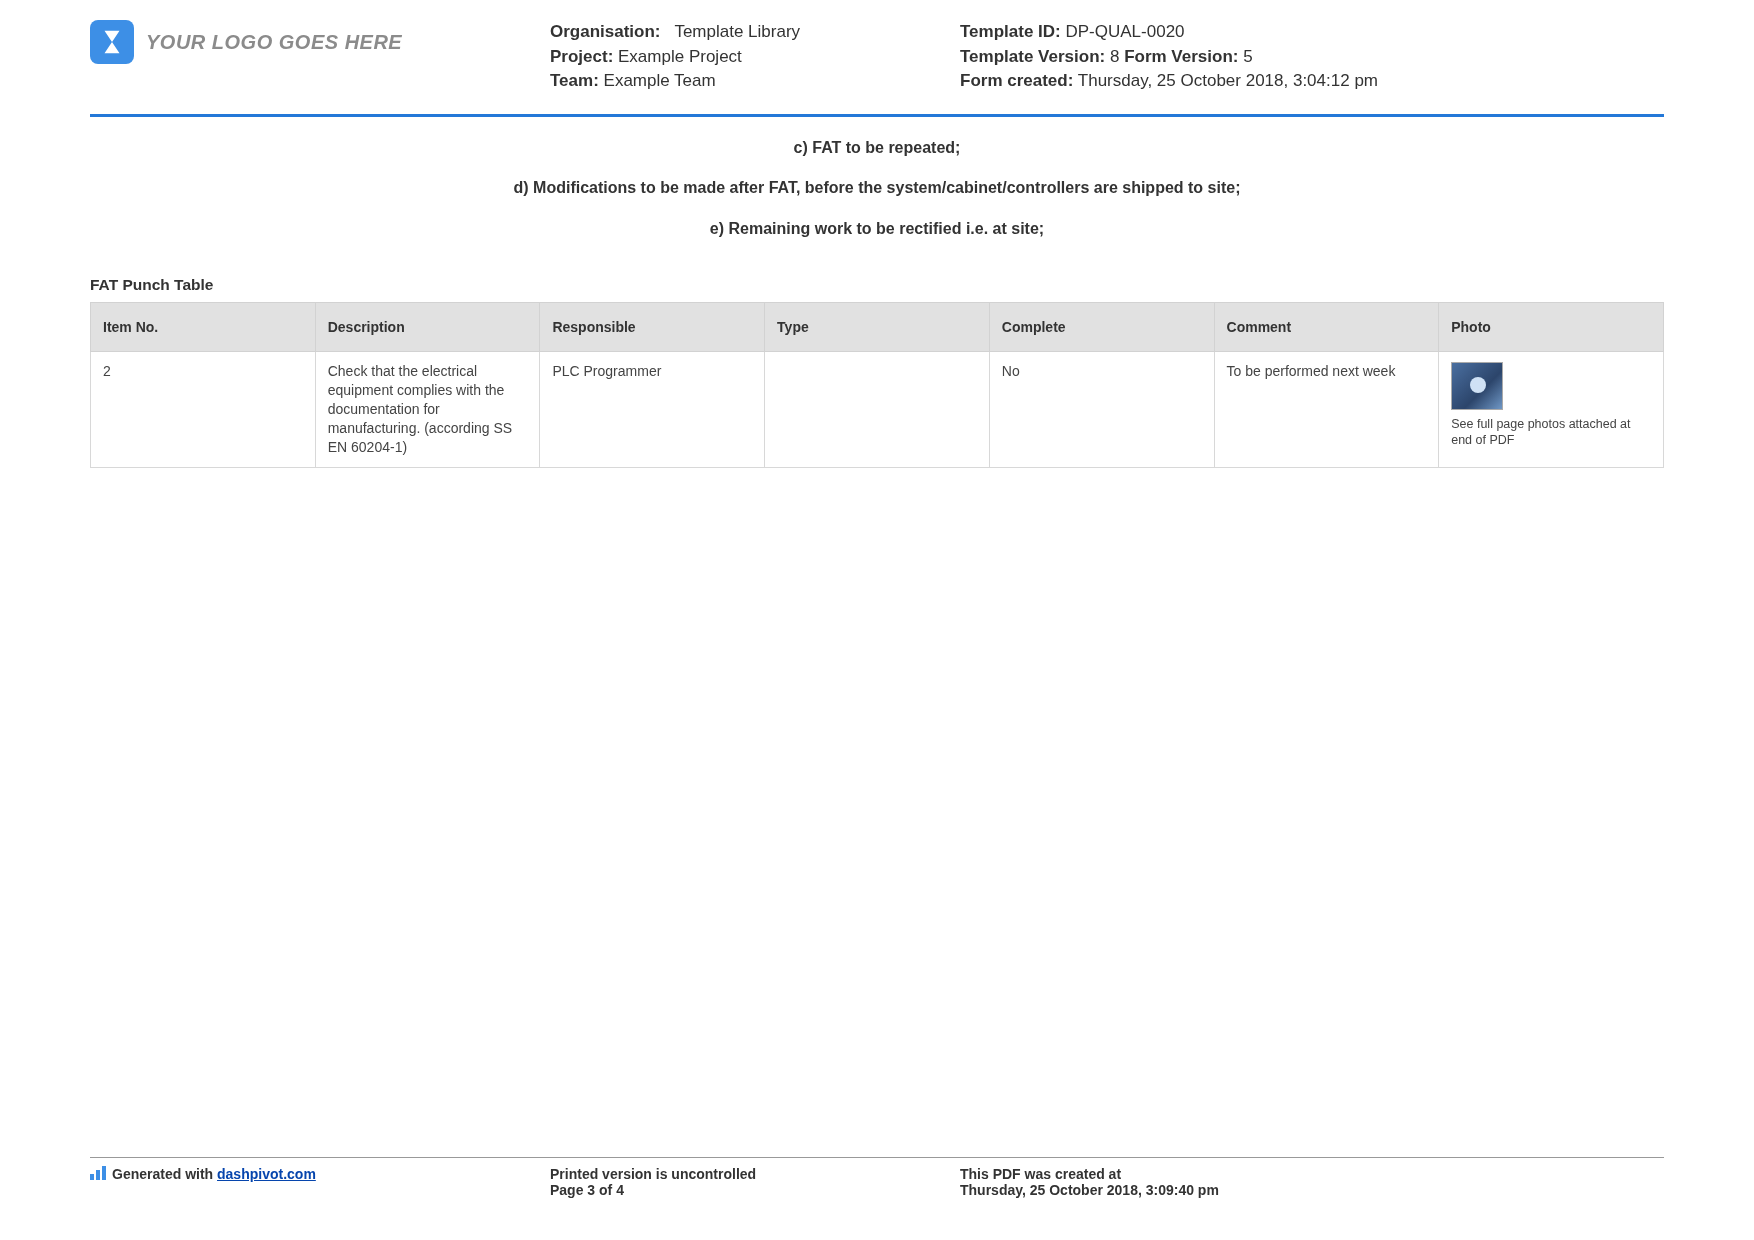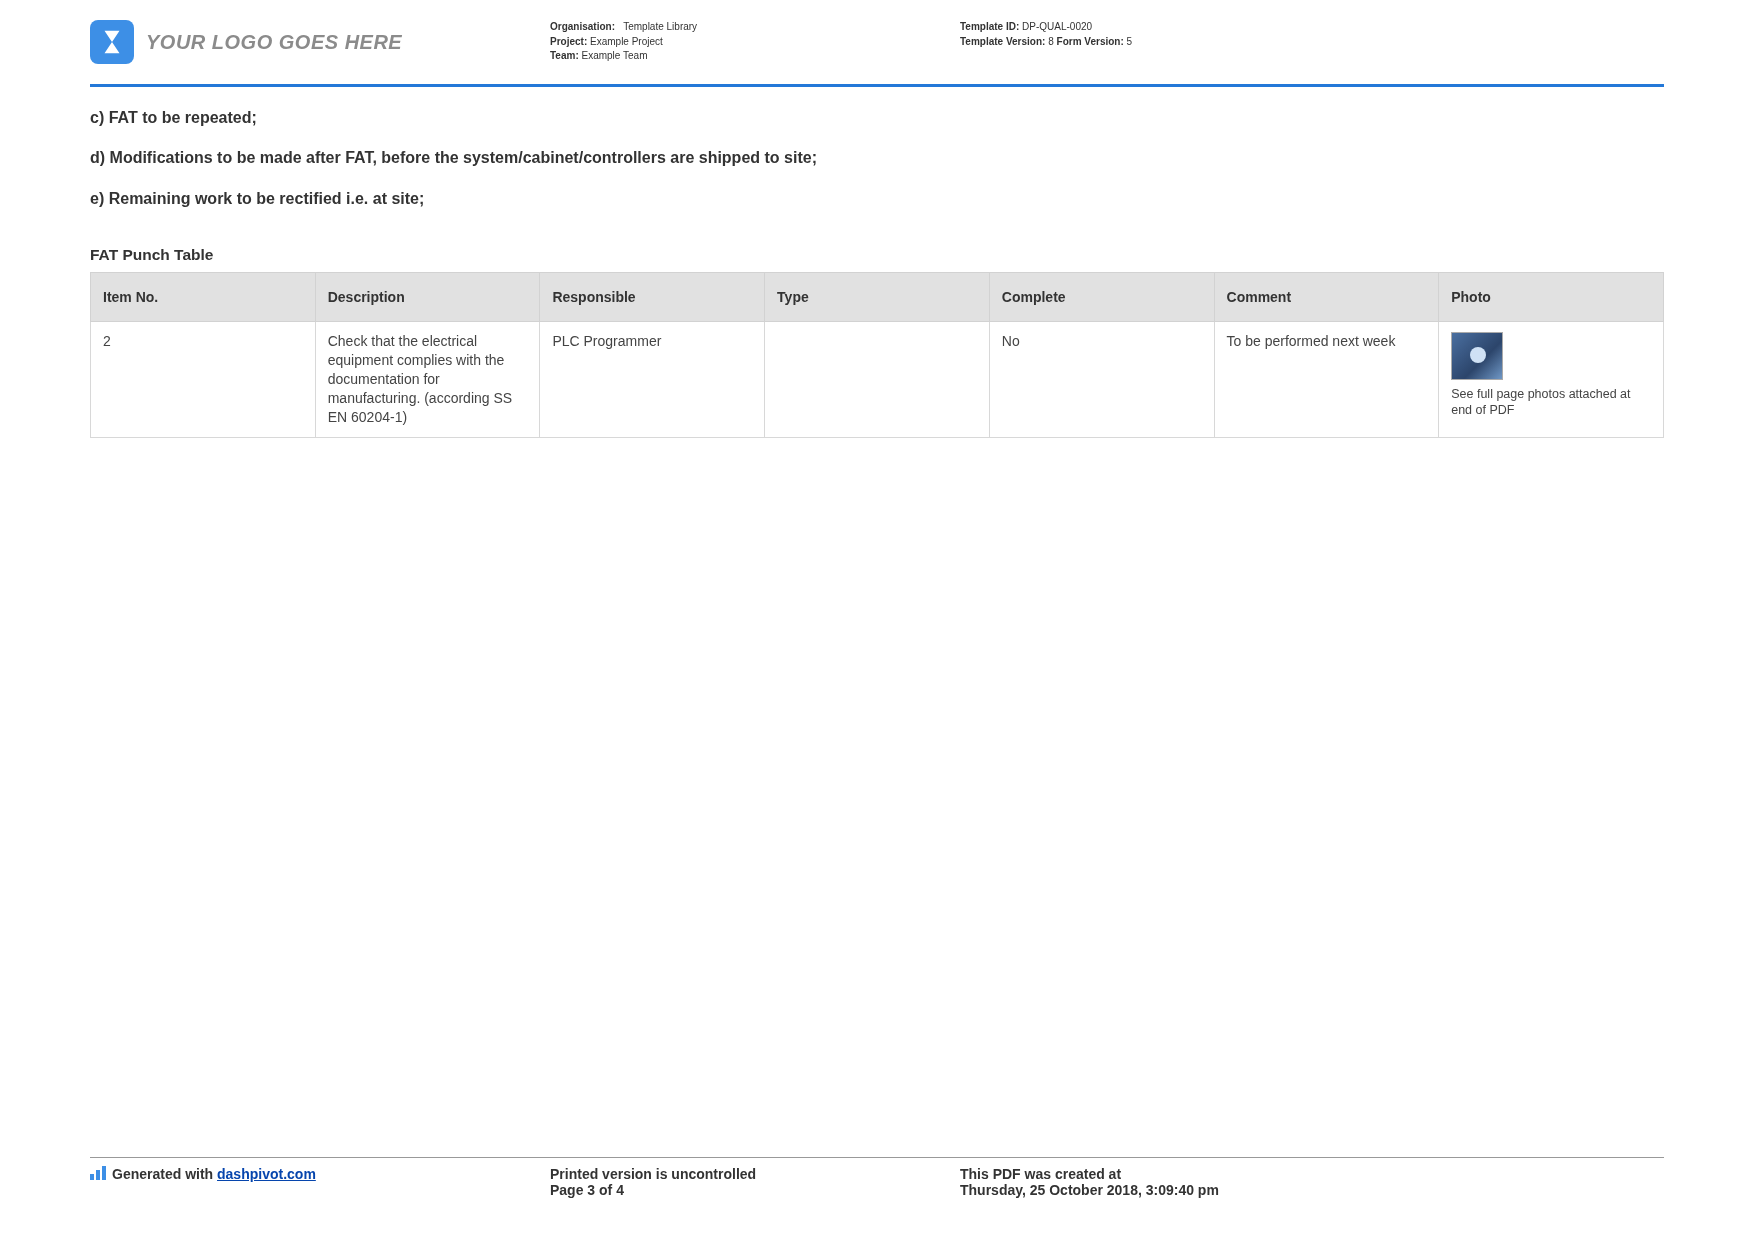--- a/index.html
+++ b/index.html
@@ -48,7 +48,7 @@
     letter-spacing: 0.5px;
   }
   .meta-col {
-    font-size: 10px;
+    font-size: 17px;
     line-height: 1.45;
     color: #333;
   }

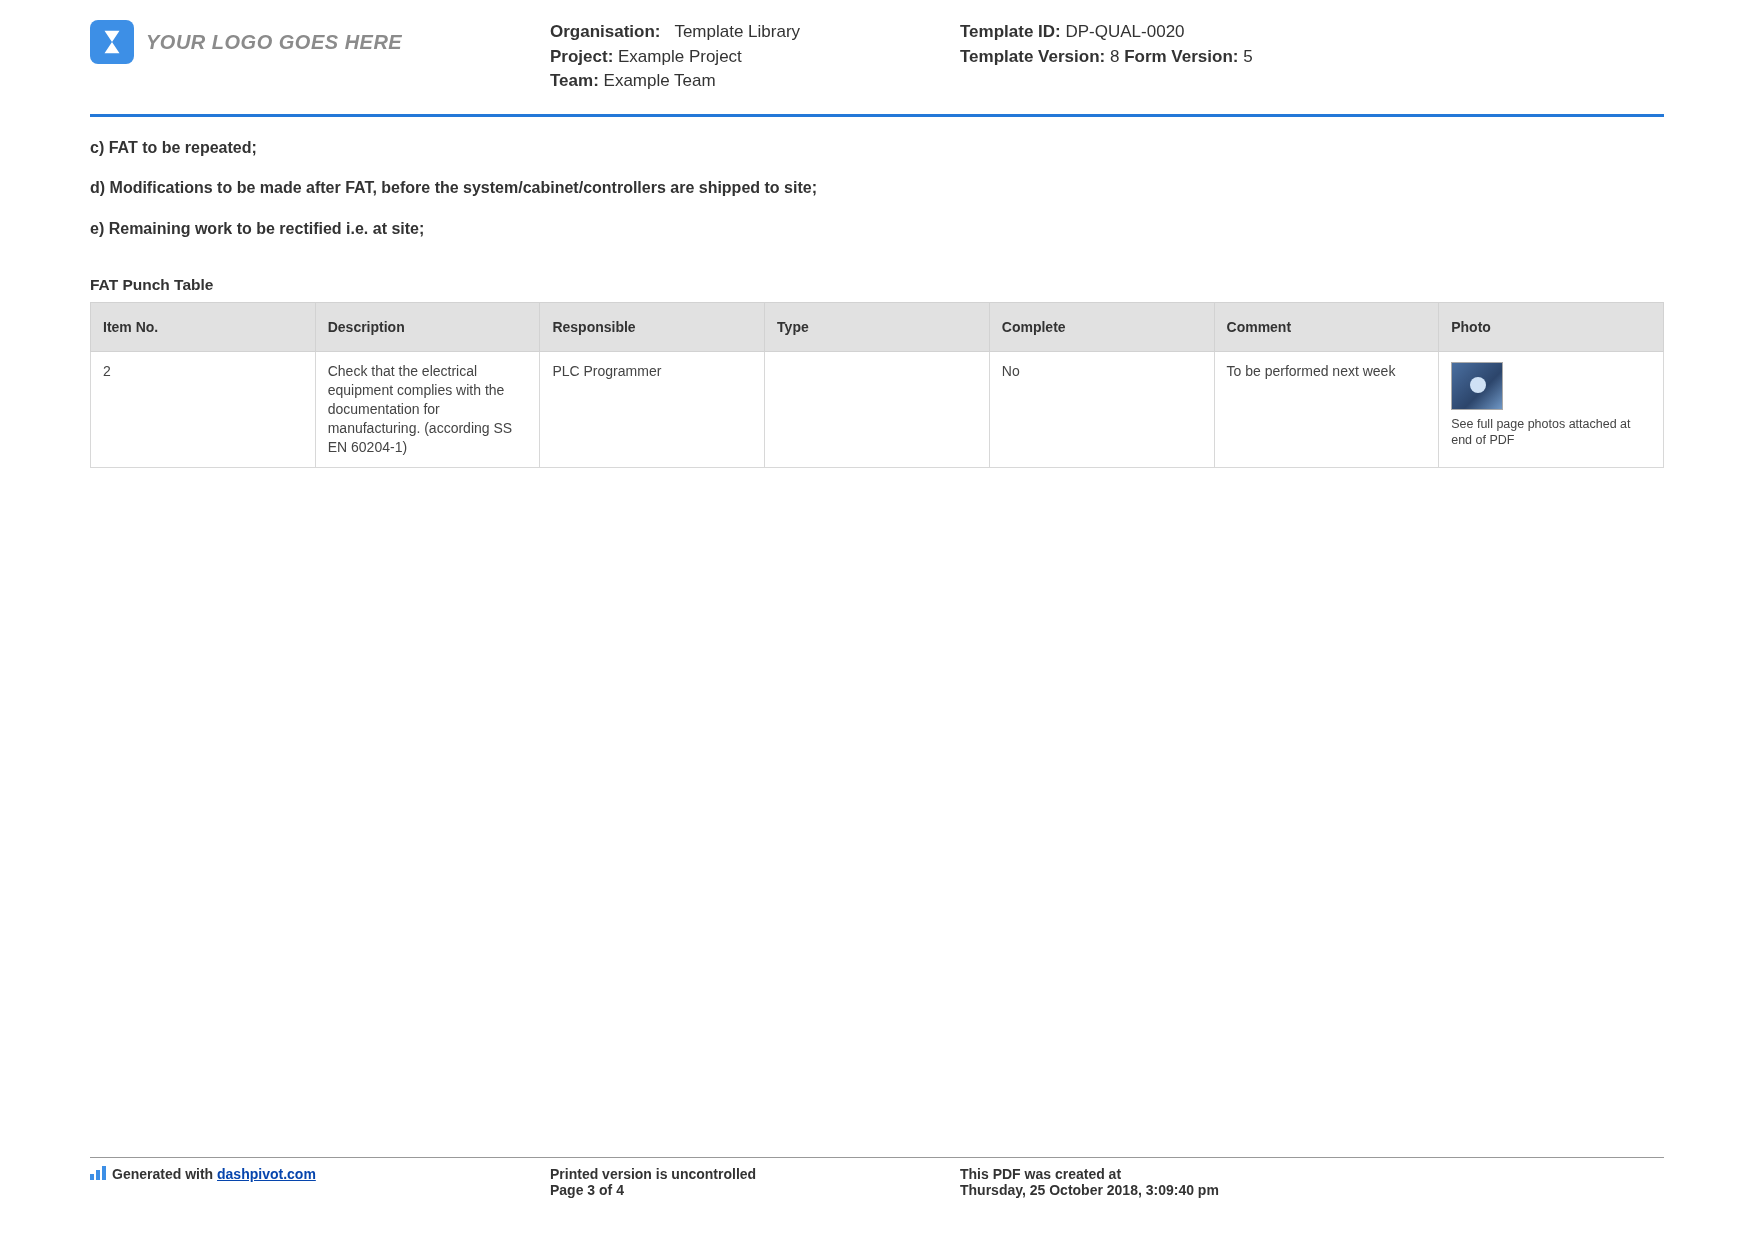--- a/index.html
+++ b/index.html
@@ -180,6 +180,11 @@
         <span class="meta-label">Form Version:</span>
         <span> </span>
         <span>5</span>
+      </div>
+      <div>
+        <span class="meta-label">Form created:</span>
+        <span> </span>
+        <span>Thursday, 25 October 2018, 3:04:12 pm</span>
       </div>
     </div>
   </div>

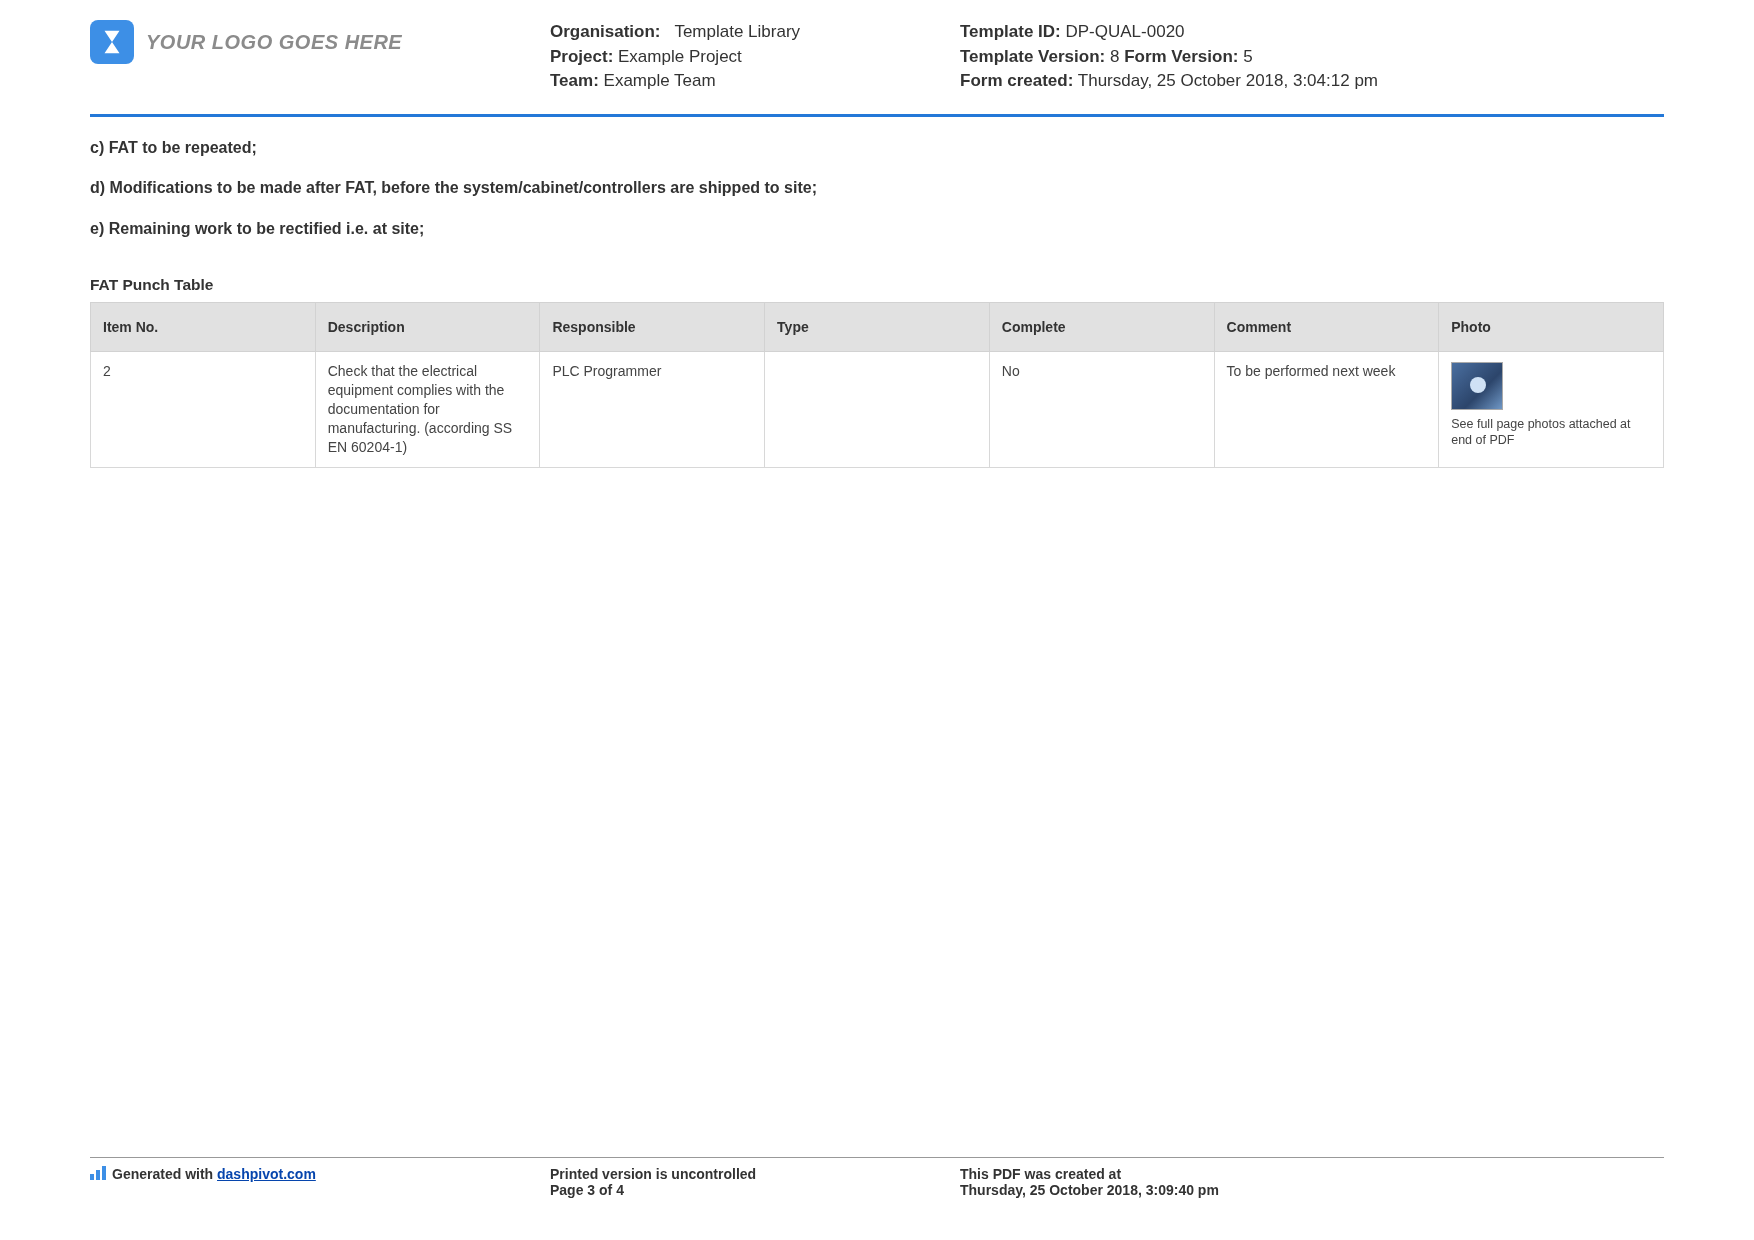--- a/index.html
+++ b/index.html
@@ -61,6 +61,7 @@
     color: #333;
     margin: 14px 0 18px 0;
     line-height: 1.4;
+    text-align: center;
   }
   .section-title {
     font-size: 15.5px;

